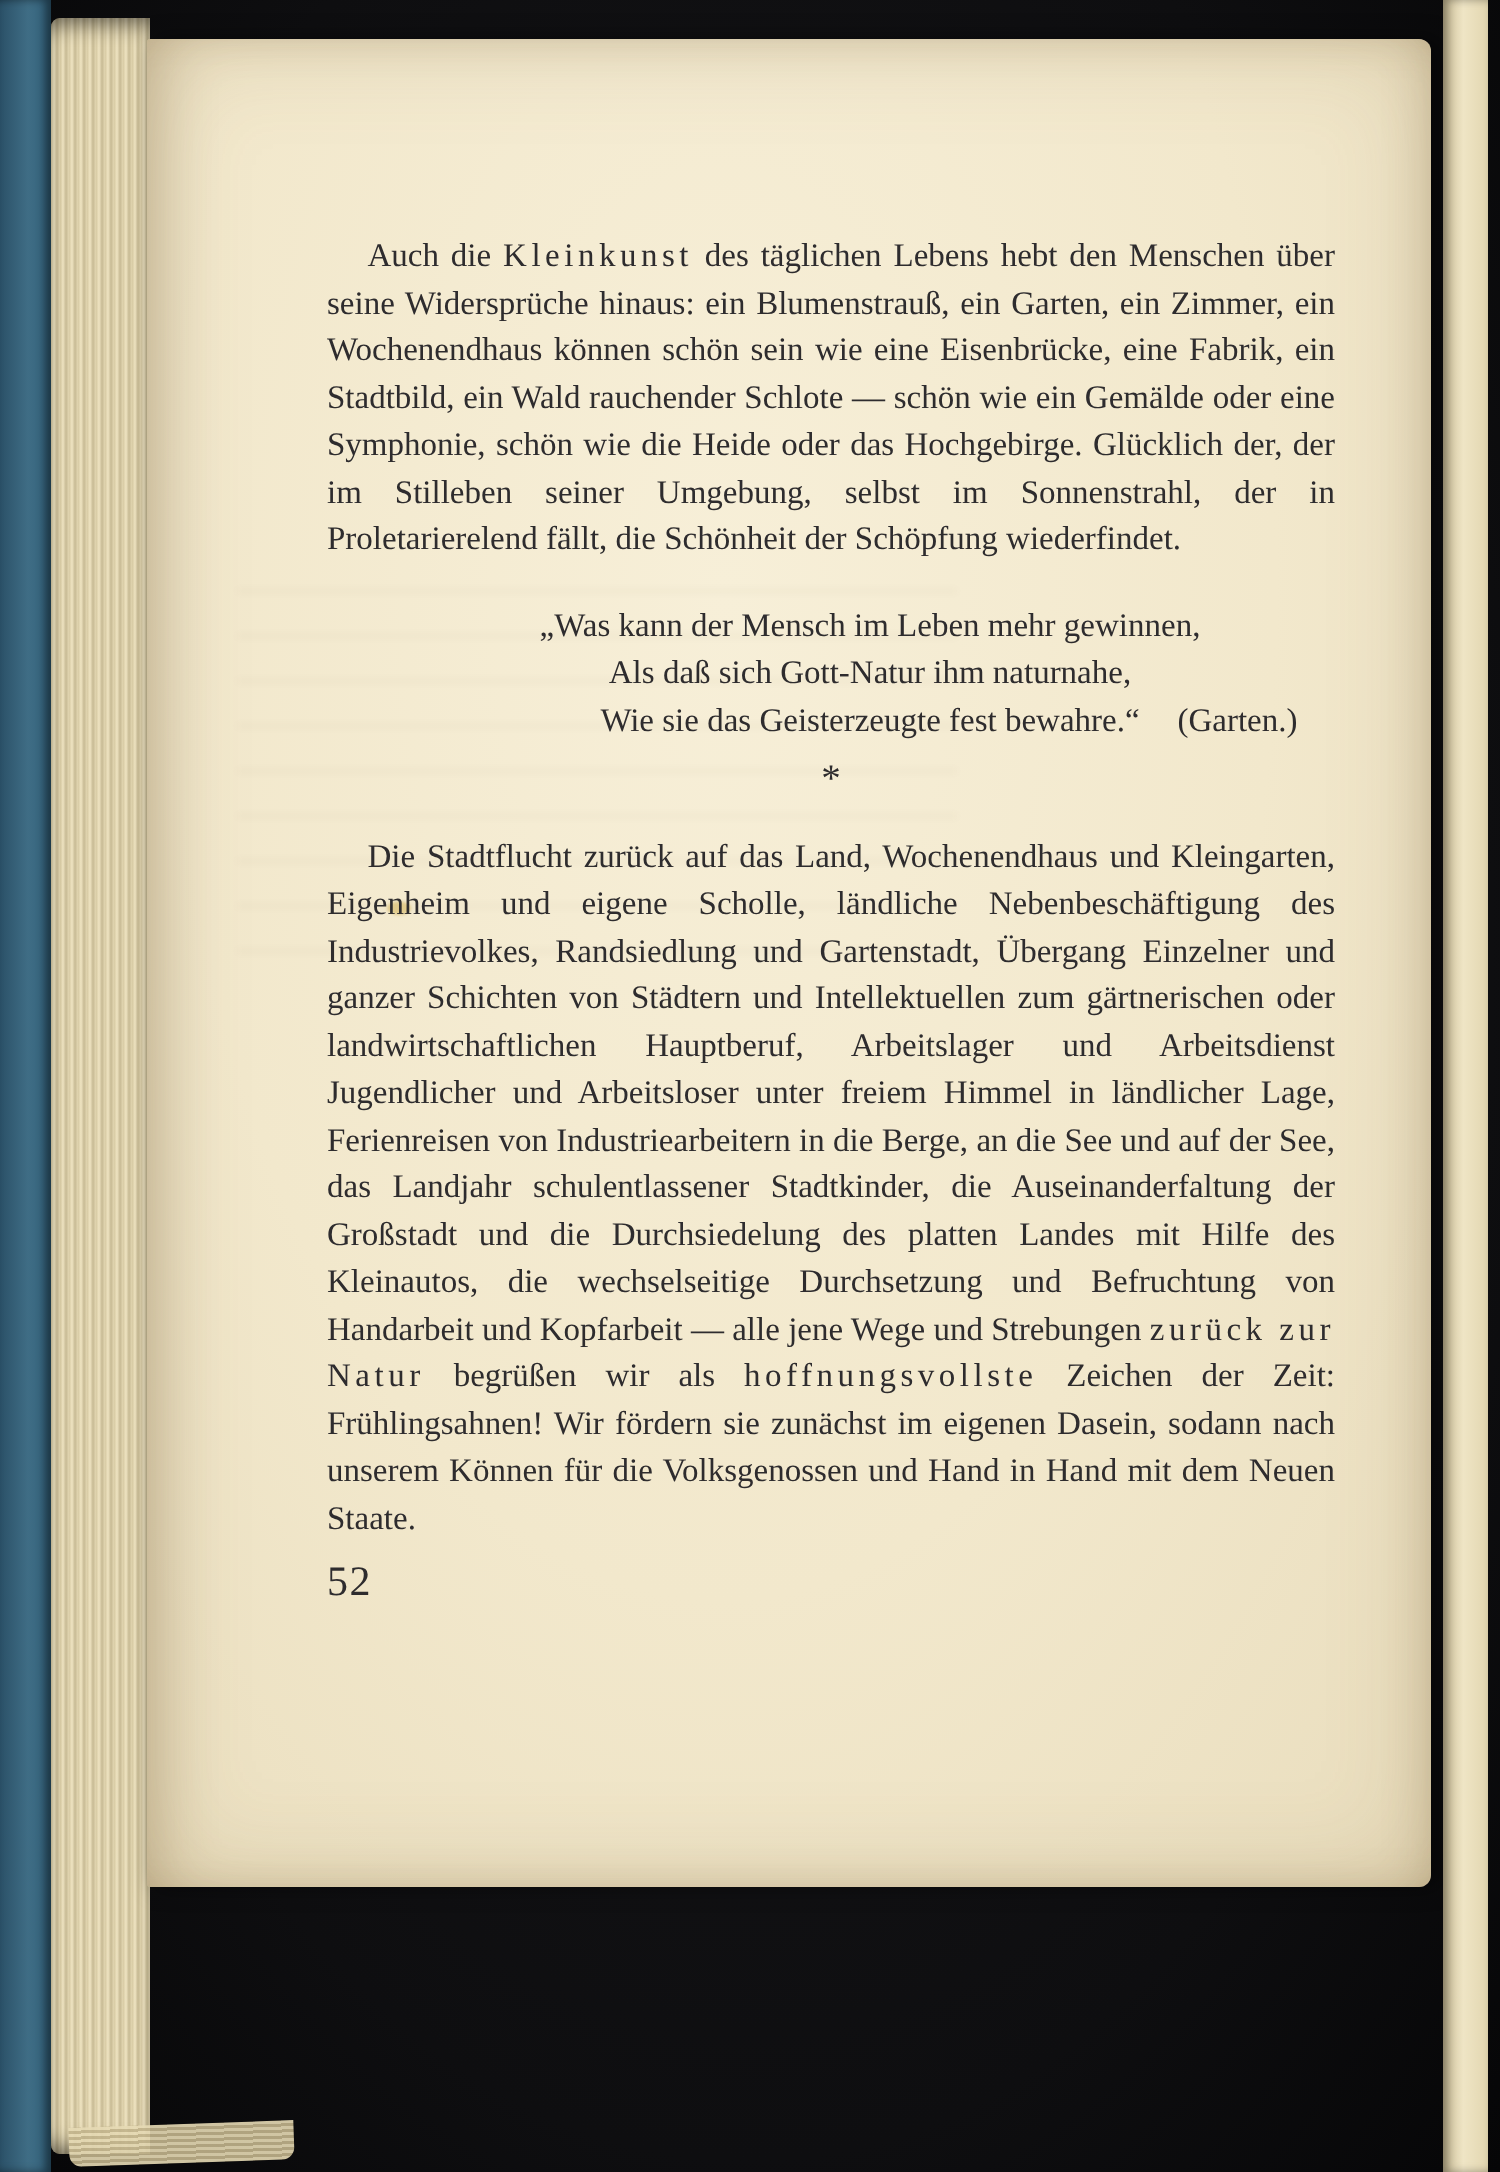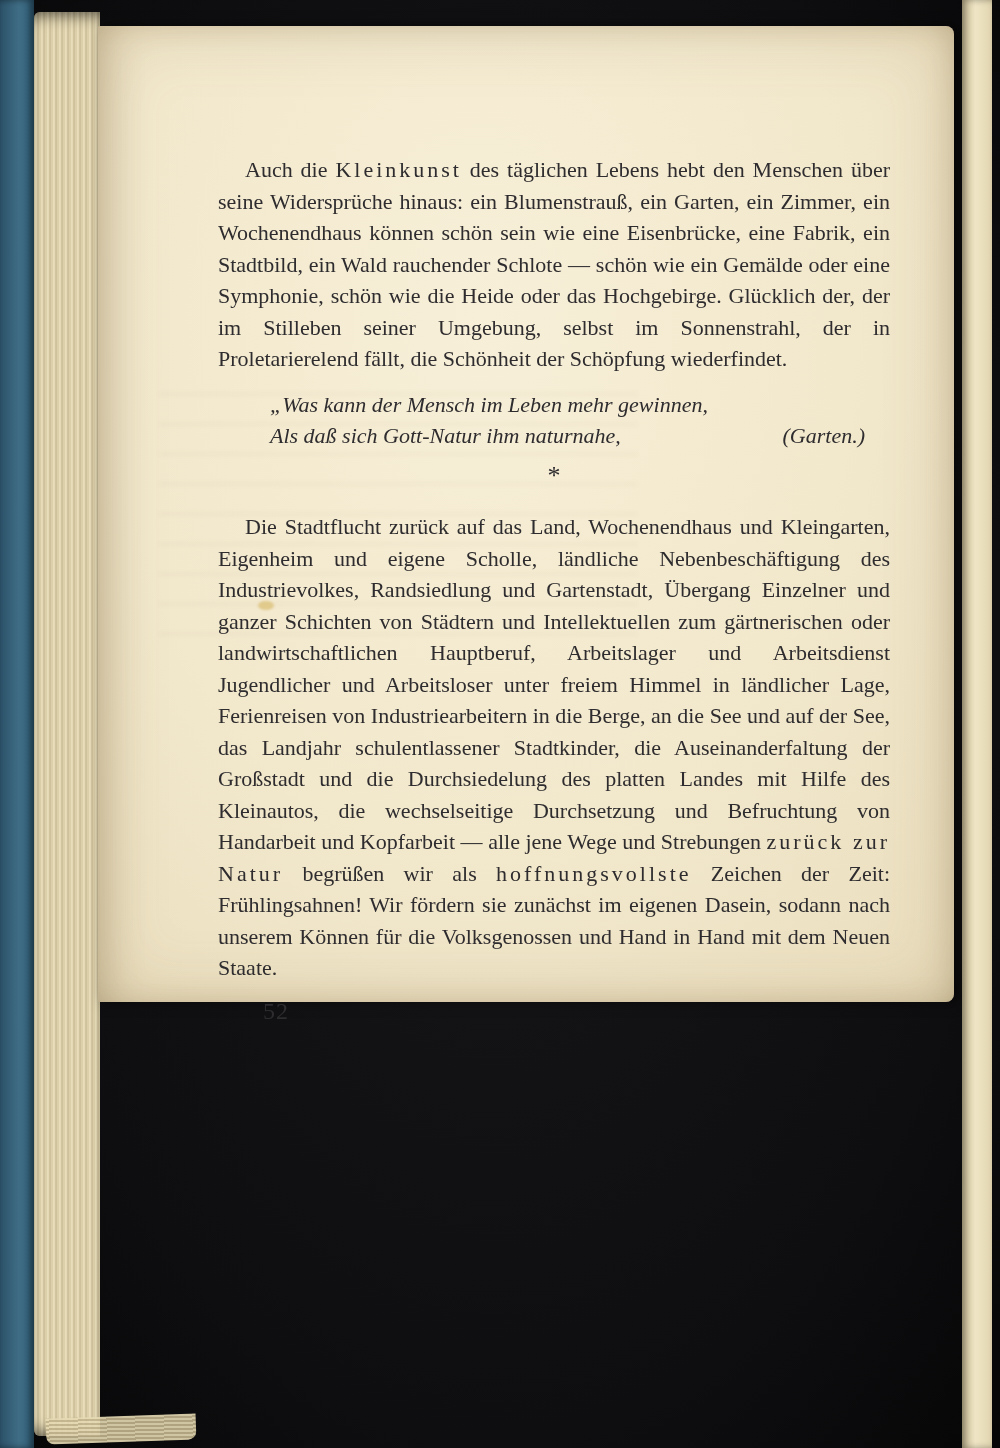--- a/index.html
+++ b/index.html
@@ -45,7 +45,7 @@
   .page {
     position: absolute;
     left: 98px; top: 26px;
-    width: 856px; height: 976px;
+    width: 856px; height: 1232px;
     background: radial-gradient(ellipse at 45% 30%, #f7efd8 0%, var(--paper, #f2e8cc) 55%, #e9ddbd 100%);
     border-radius: 2px 8px 8px 2px;
     box-shadow:

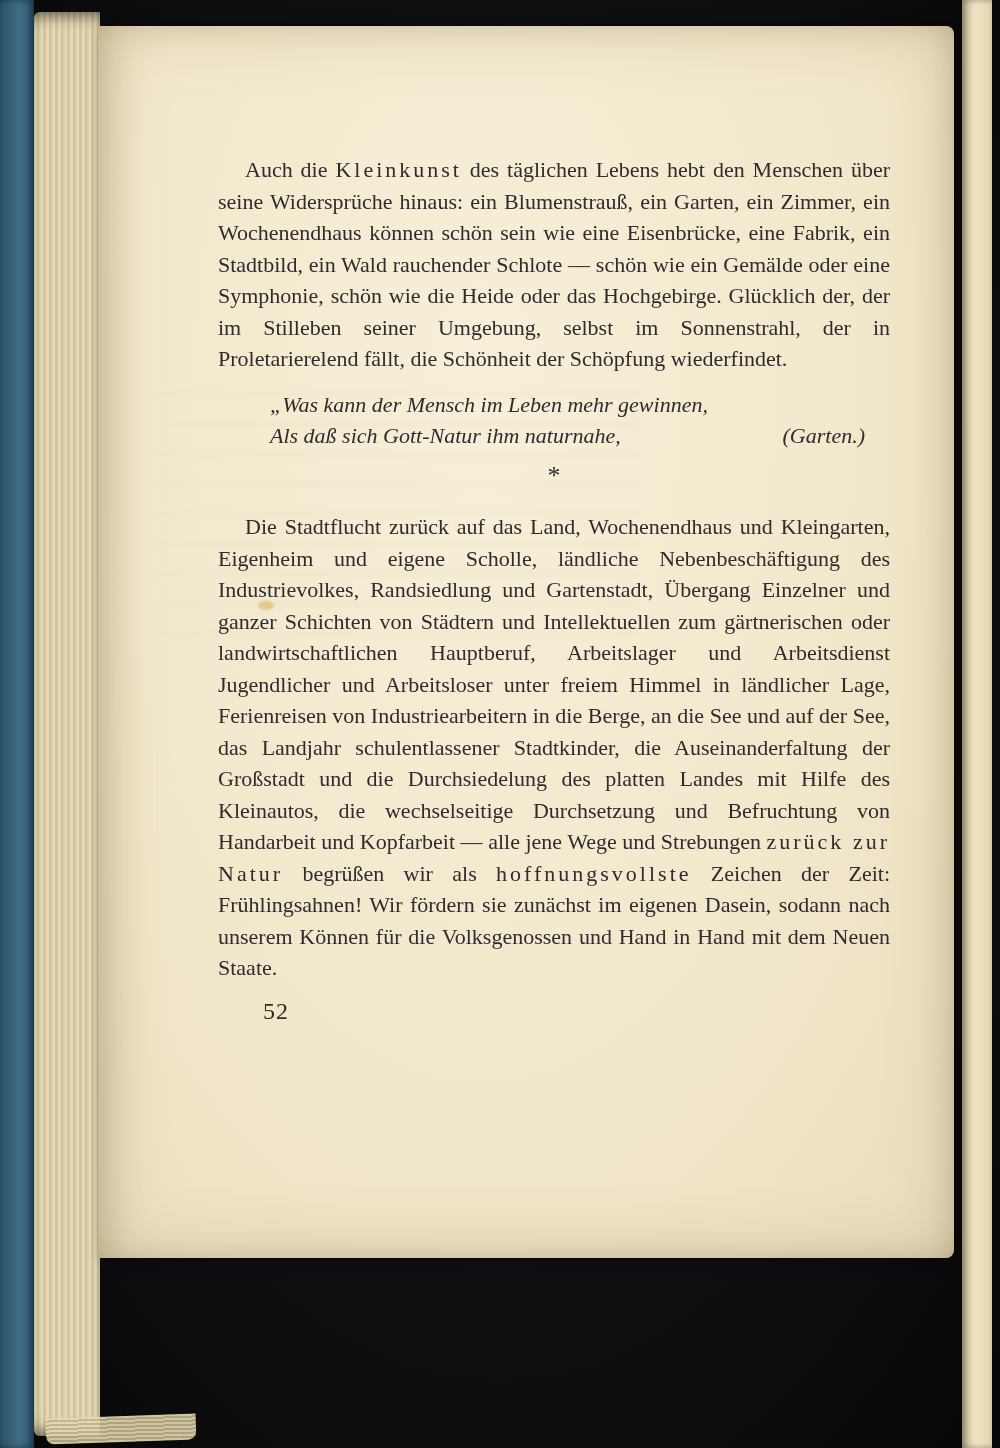--- a/index.html
+++ b/index.html
@@ -92,10 +92,9 @@
 
   .poem {
     position: relative;
-    margin: 14px 0 8px 52px;
-    text-align: left;
+    margin: 26px 0 8px 52px;
+    text-align: center;
     text-indent: 0;
-    font-style: italic;
   }
   .poem-line { white-space: nowrap; }
   .poem-attrib {

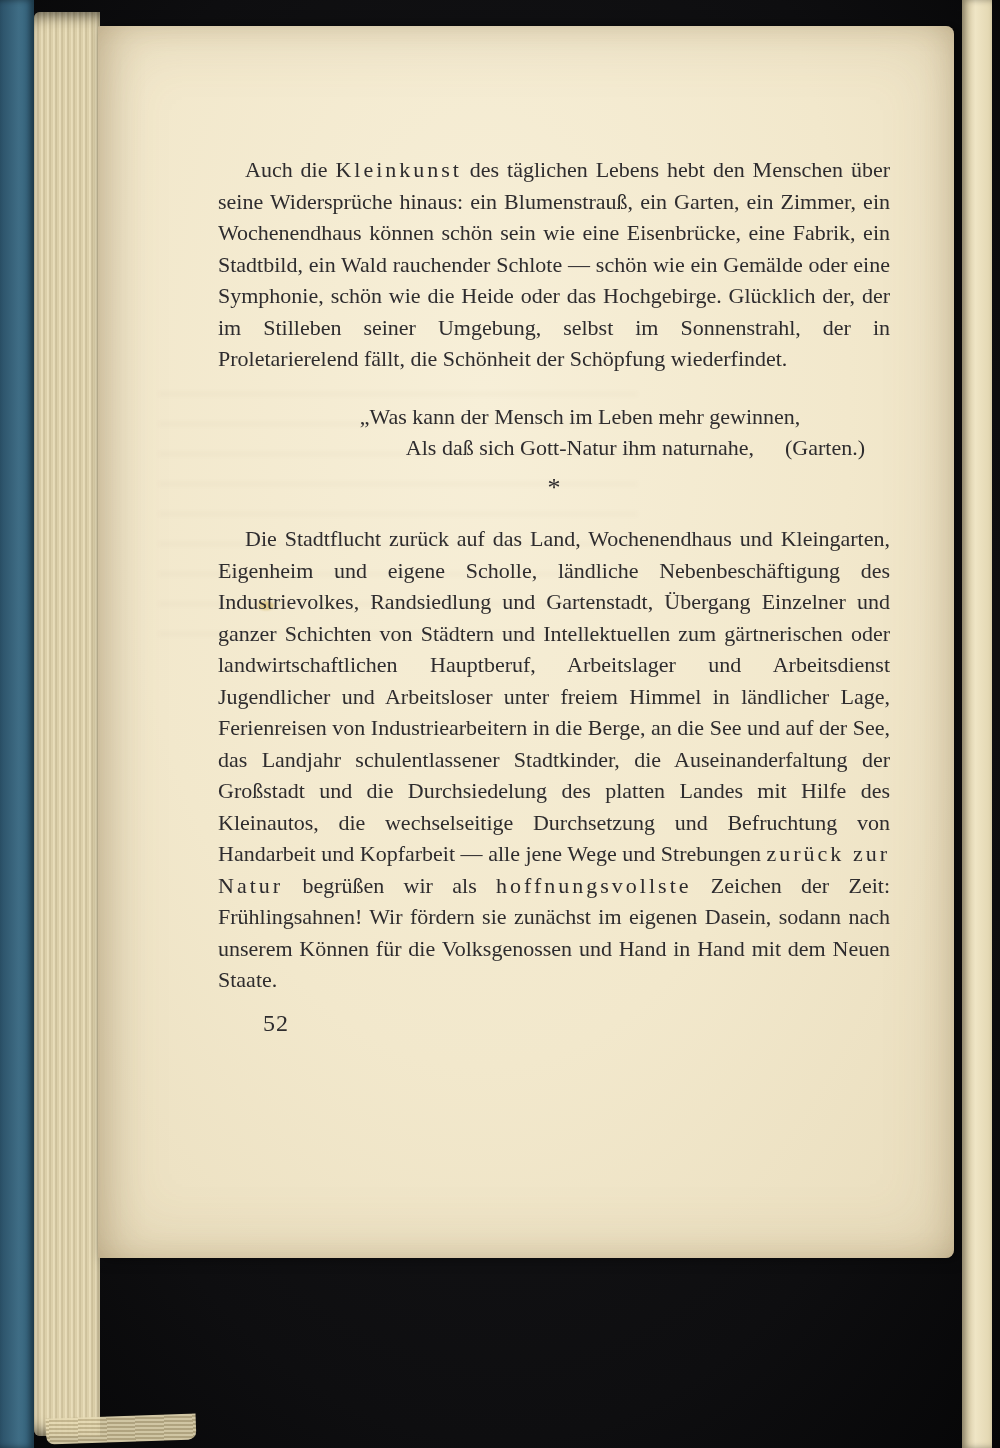--- a/index.html
+++ b/index.html
@@ -148,6 +148,7 @@
       <div class="poem">
         <div class="poem-line">„Was kann der Mensch im Leben mehr gewinnen,</div>
         <div class="poem-line">Als daß sich Gott-Natur ihm naturnahe,</div>
+        <div class="poem-line">Wie sie das Geisterzeugte fest bewahre.“</div>
         <div class="poem-attrib">(Garten.)</div>
       </div>
 

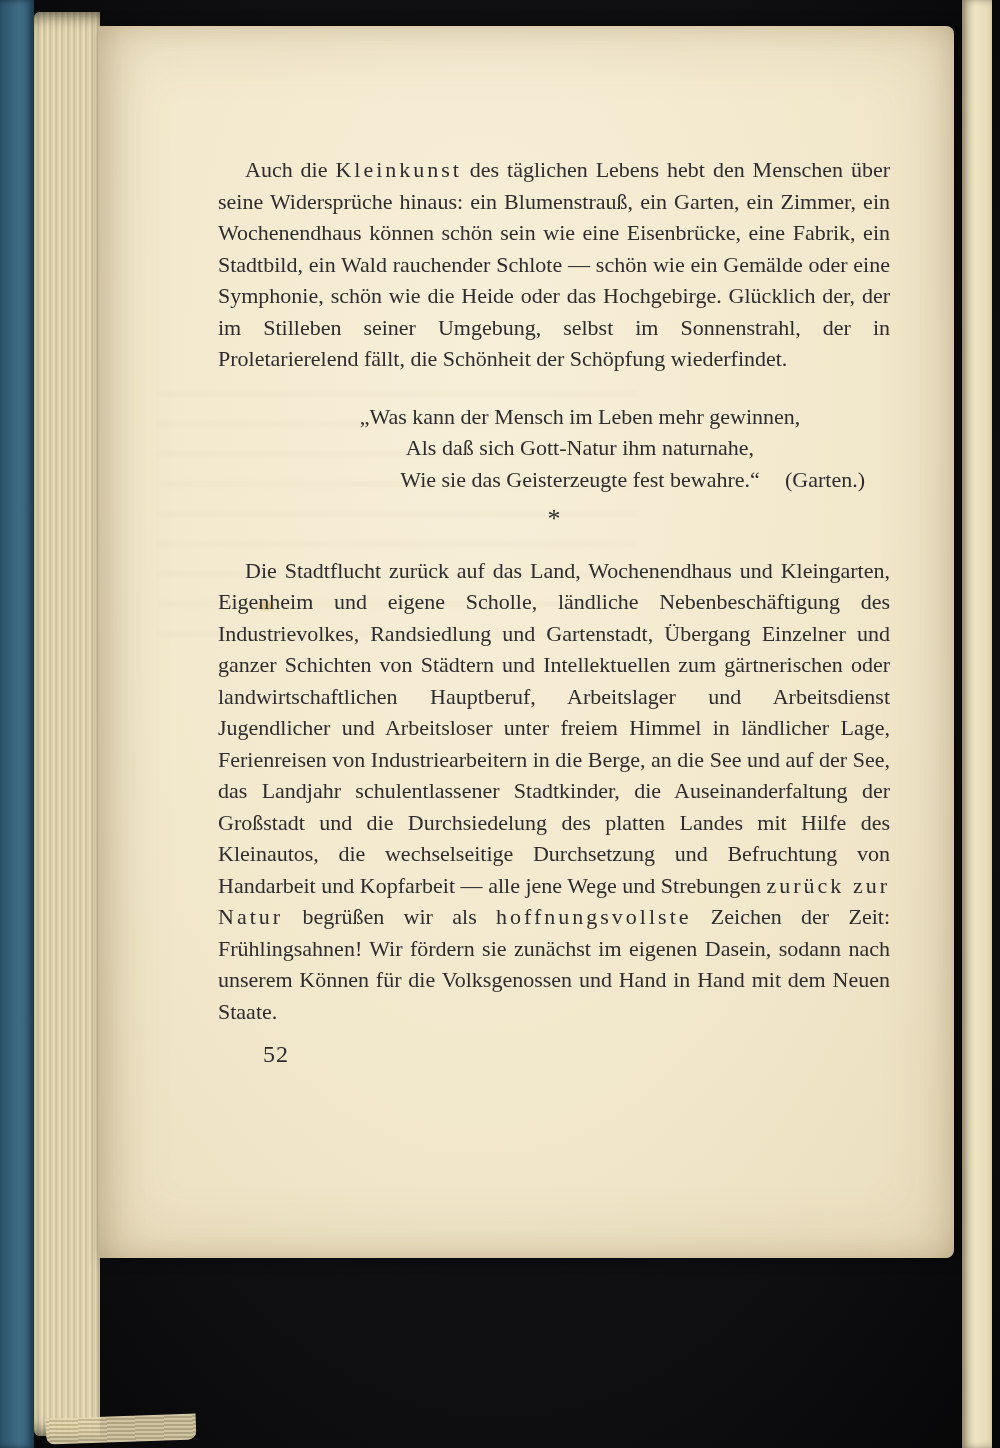--- a/index.html
+++ b/index.html
@@ -114,9 +114,8 @@
     margin-top: 12px;
     text-indent: 0;
     text-align: left;
-    font-size: 24px;
+    font-size: 28px;
     letter-spacing: 1px;
-    margin-left: 45px;
   }
 
   

